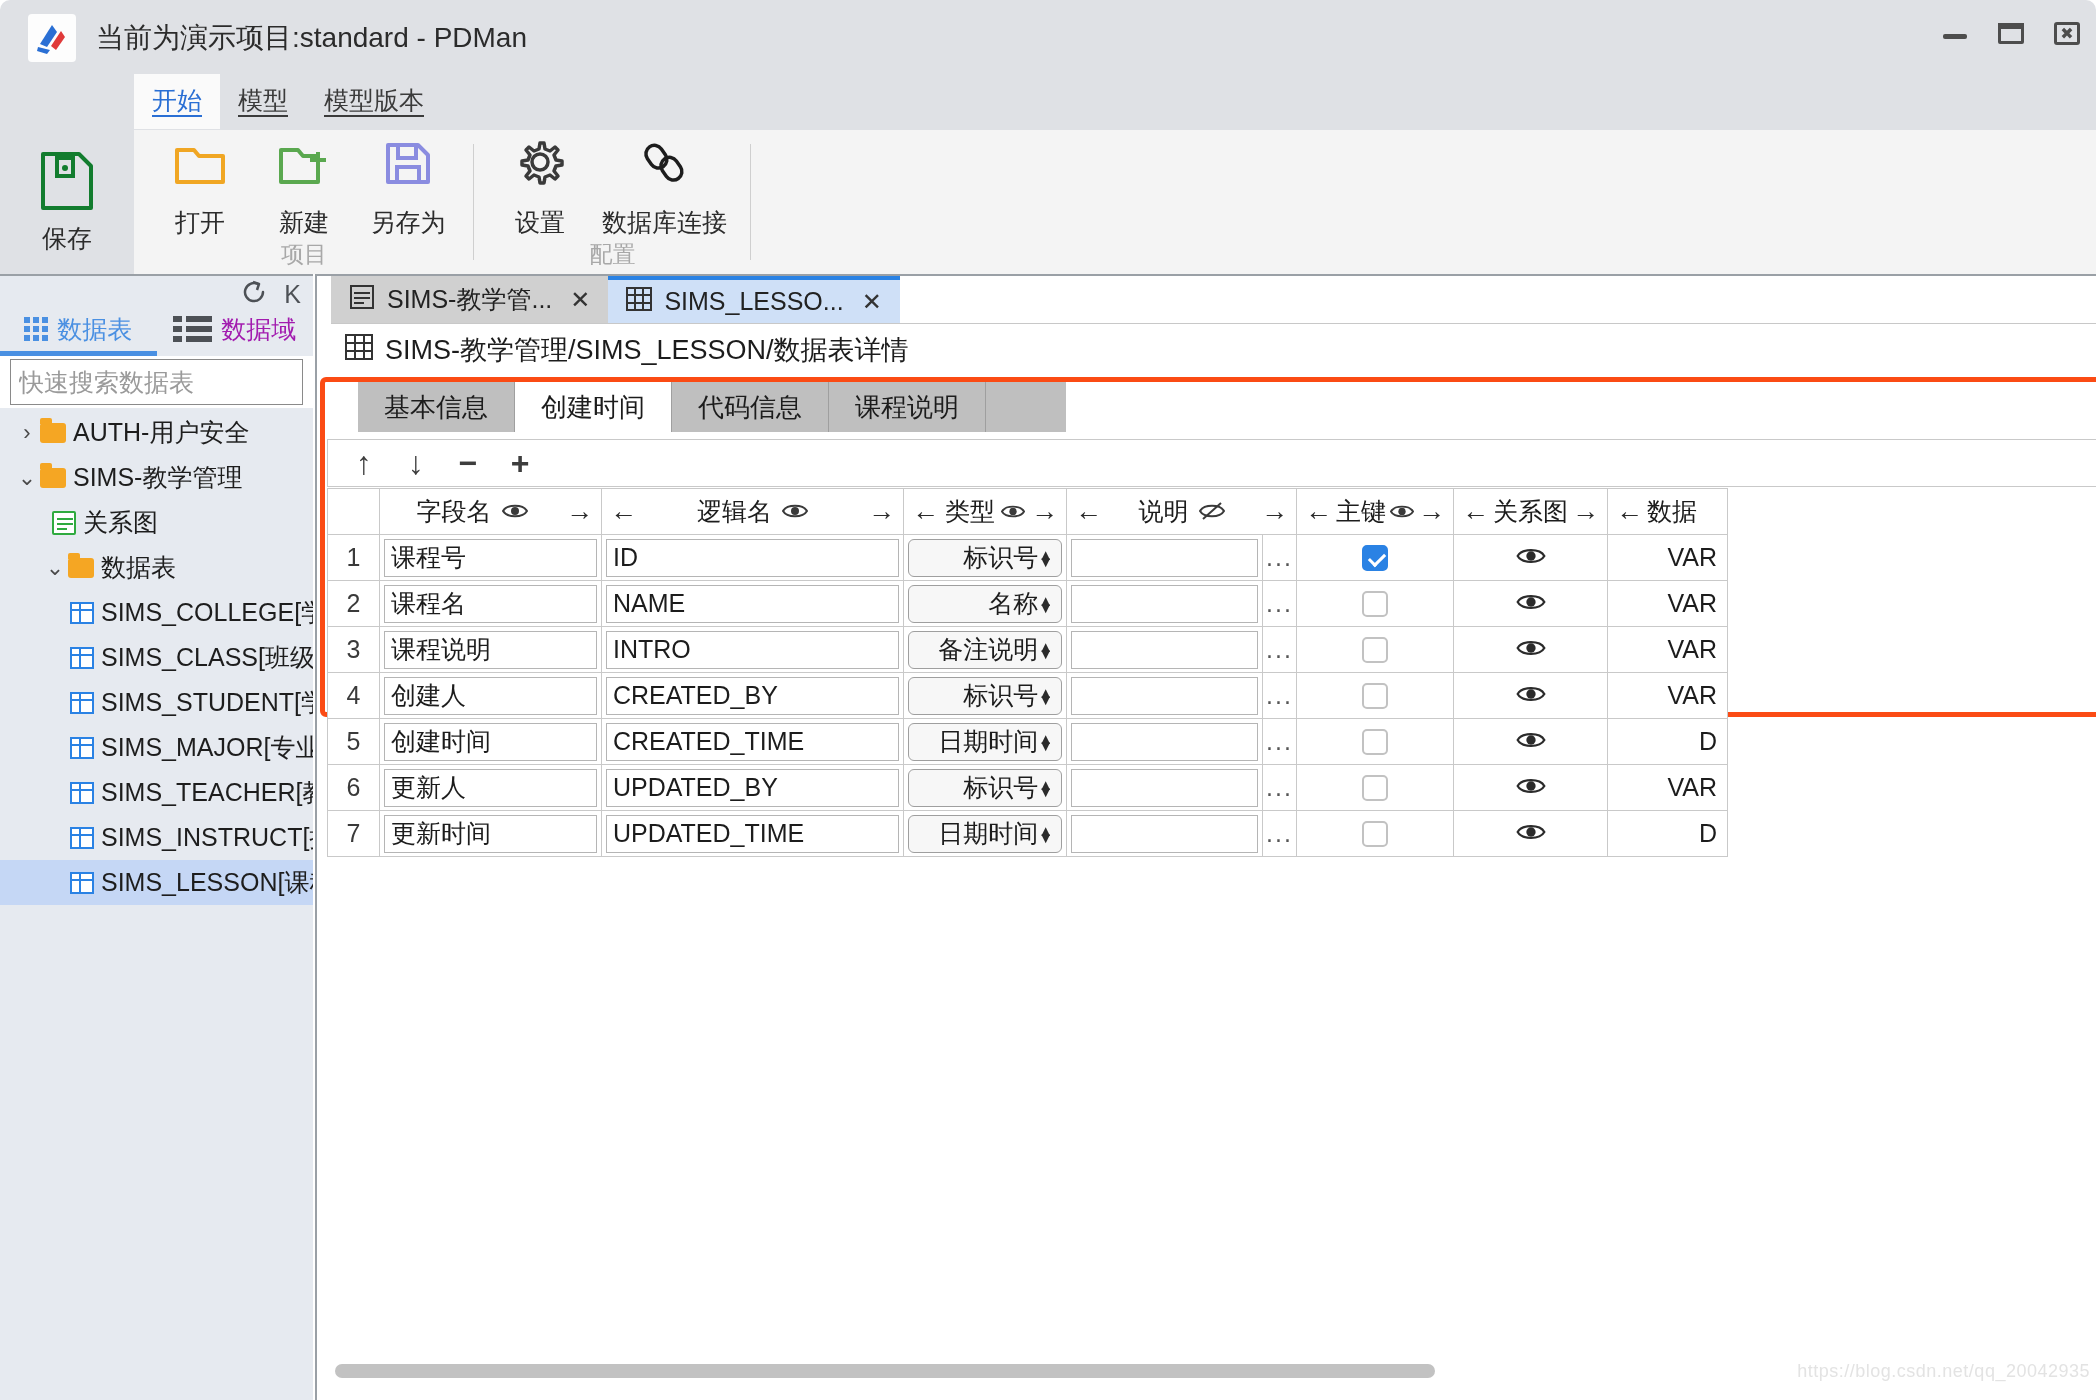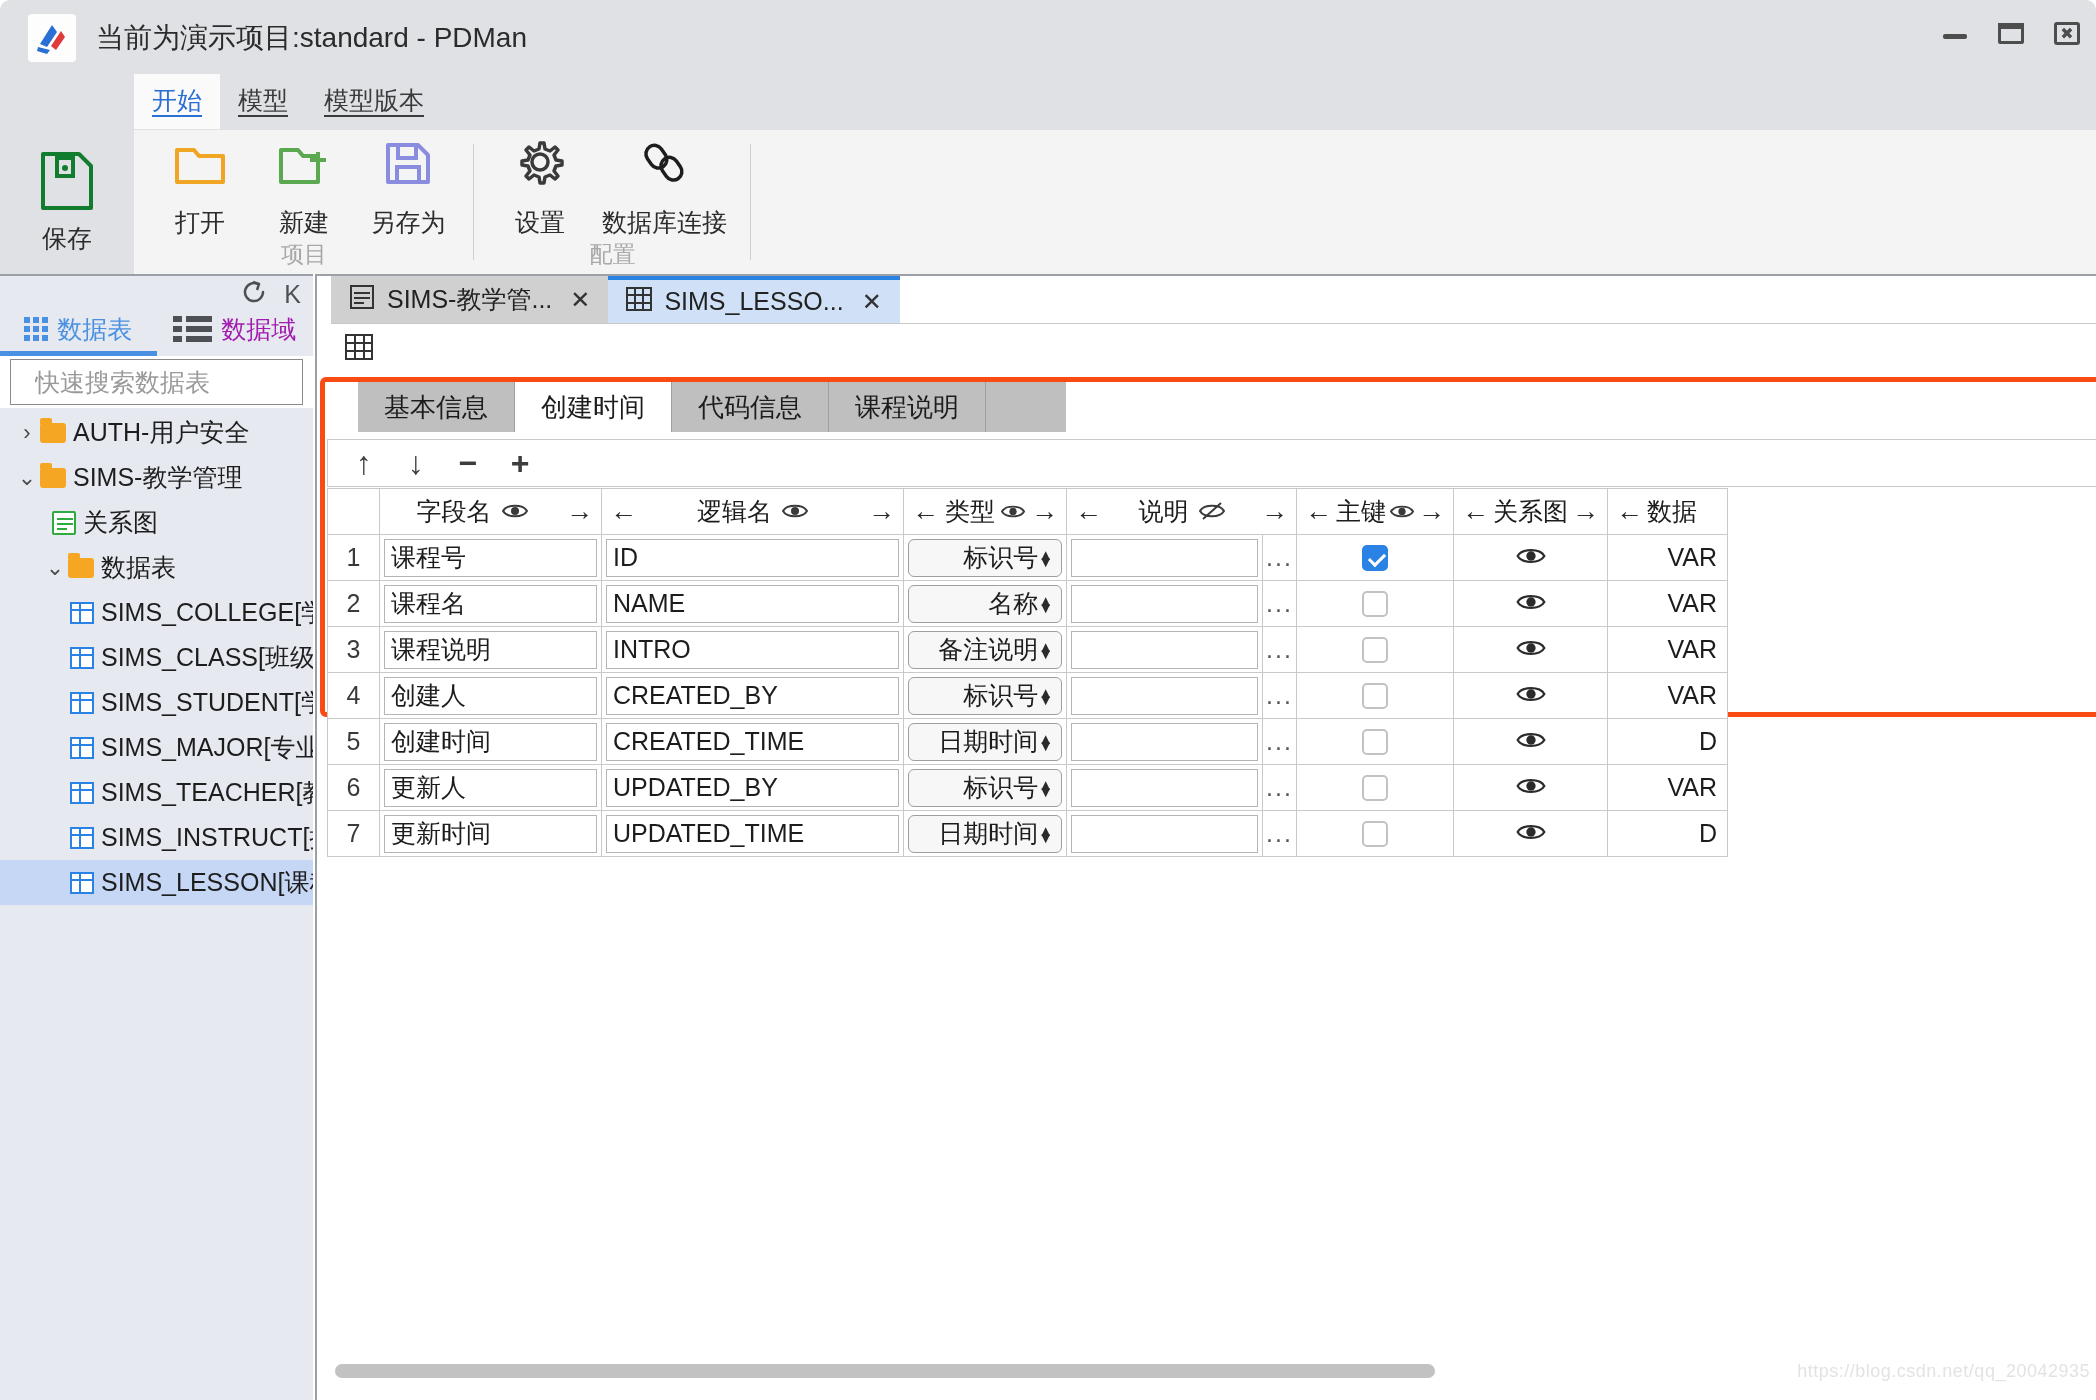--- a/index.html
+++ b/index.html
@@ -412,6 +412,7 @@
           <line x1="19" y1="1" x2="19" y2="25" stroke="#333" stroke-width="2"></line>
         </svg>
     </span>
+    <span>SIMS-教学管理/SIMS_LESSON/数据表详情</span>
   </div>
 
   <div class="redbox"></div>

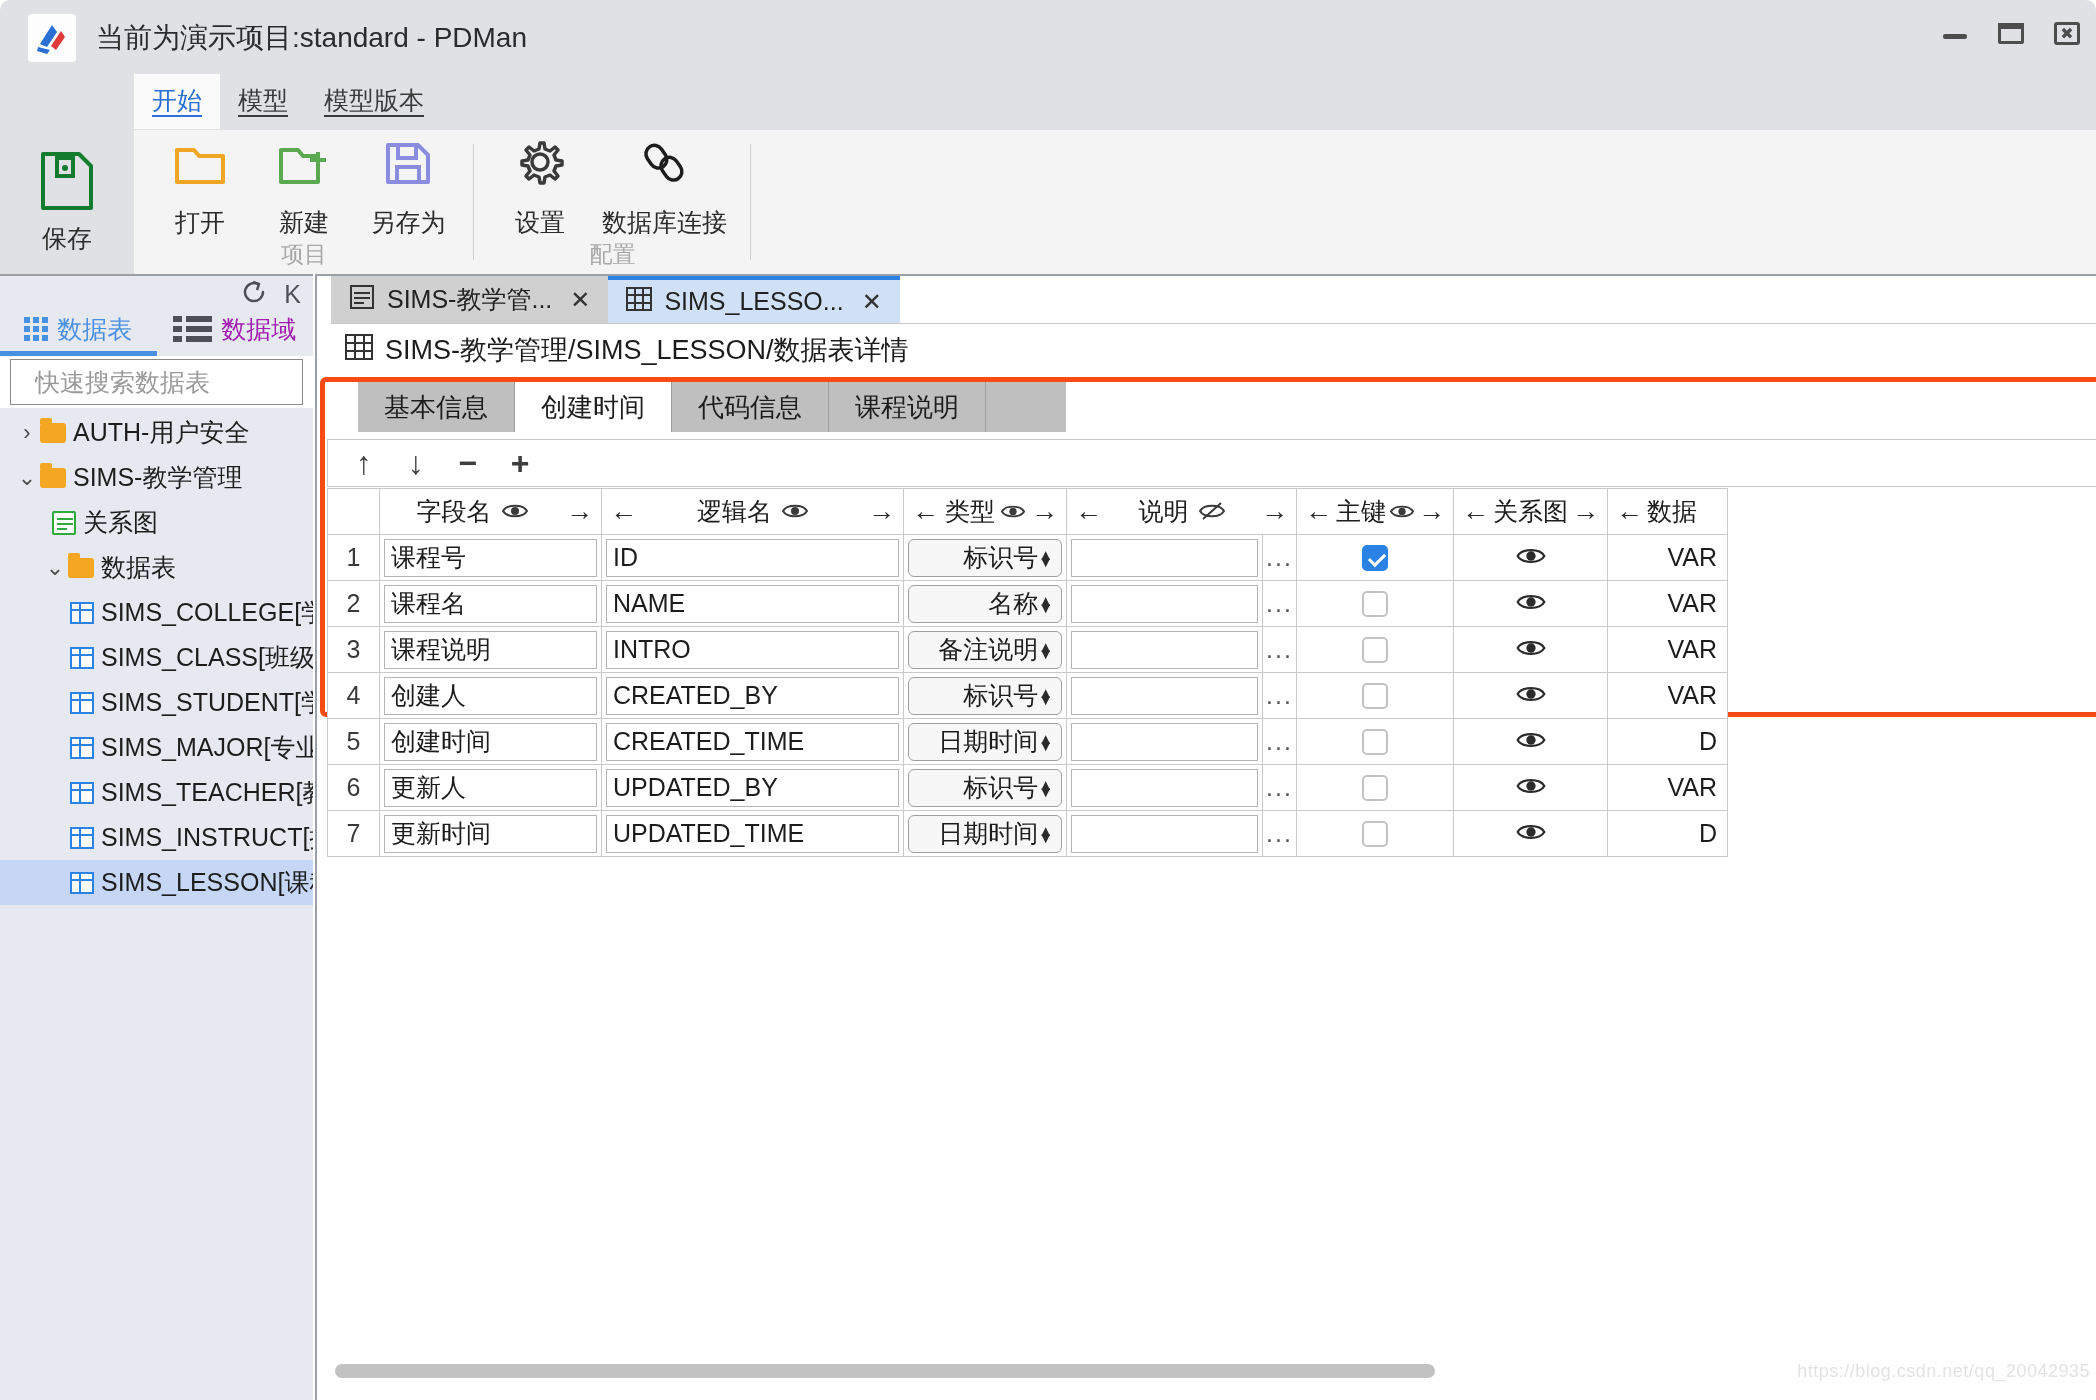--- a/index.html
+++ b/index.html
@@ -85,7 +85,7 @@
   .searchwrap { position:absolute; left:0; top:80px; width:313px; height:52px; background:#ffffff; padding:3px 10px; }
   .searchbox {
     width:100%; height:100%; border:1px solid #8a8a8a; background:#fff;
-    font-size:25px; color:#4d7c0f; padding:0 24px; font-family:inherit;
+    font-size:25px; color:#4d7c0f; padding:0 8px; font-family:inherit;
   }
   .searchbox::placeholder { color:#9a9a9a; }
   .tree { position:absolute; left:0; top:134px; width:313px; bottom:0; overflow:hidden; }

